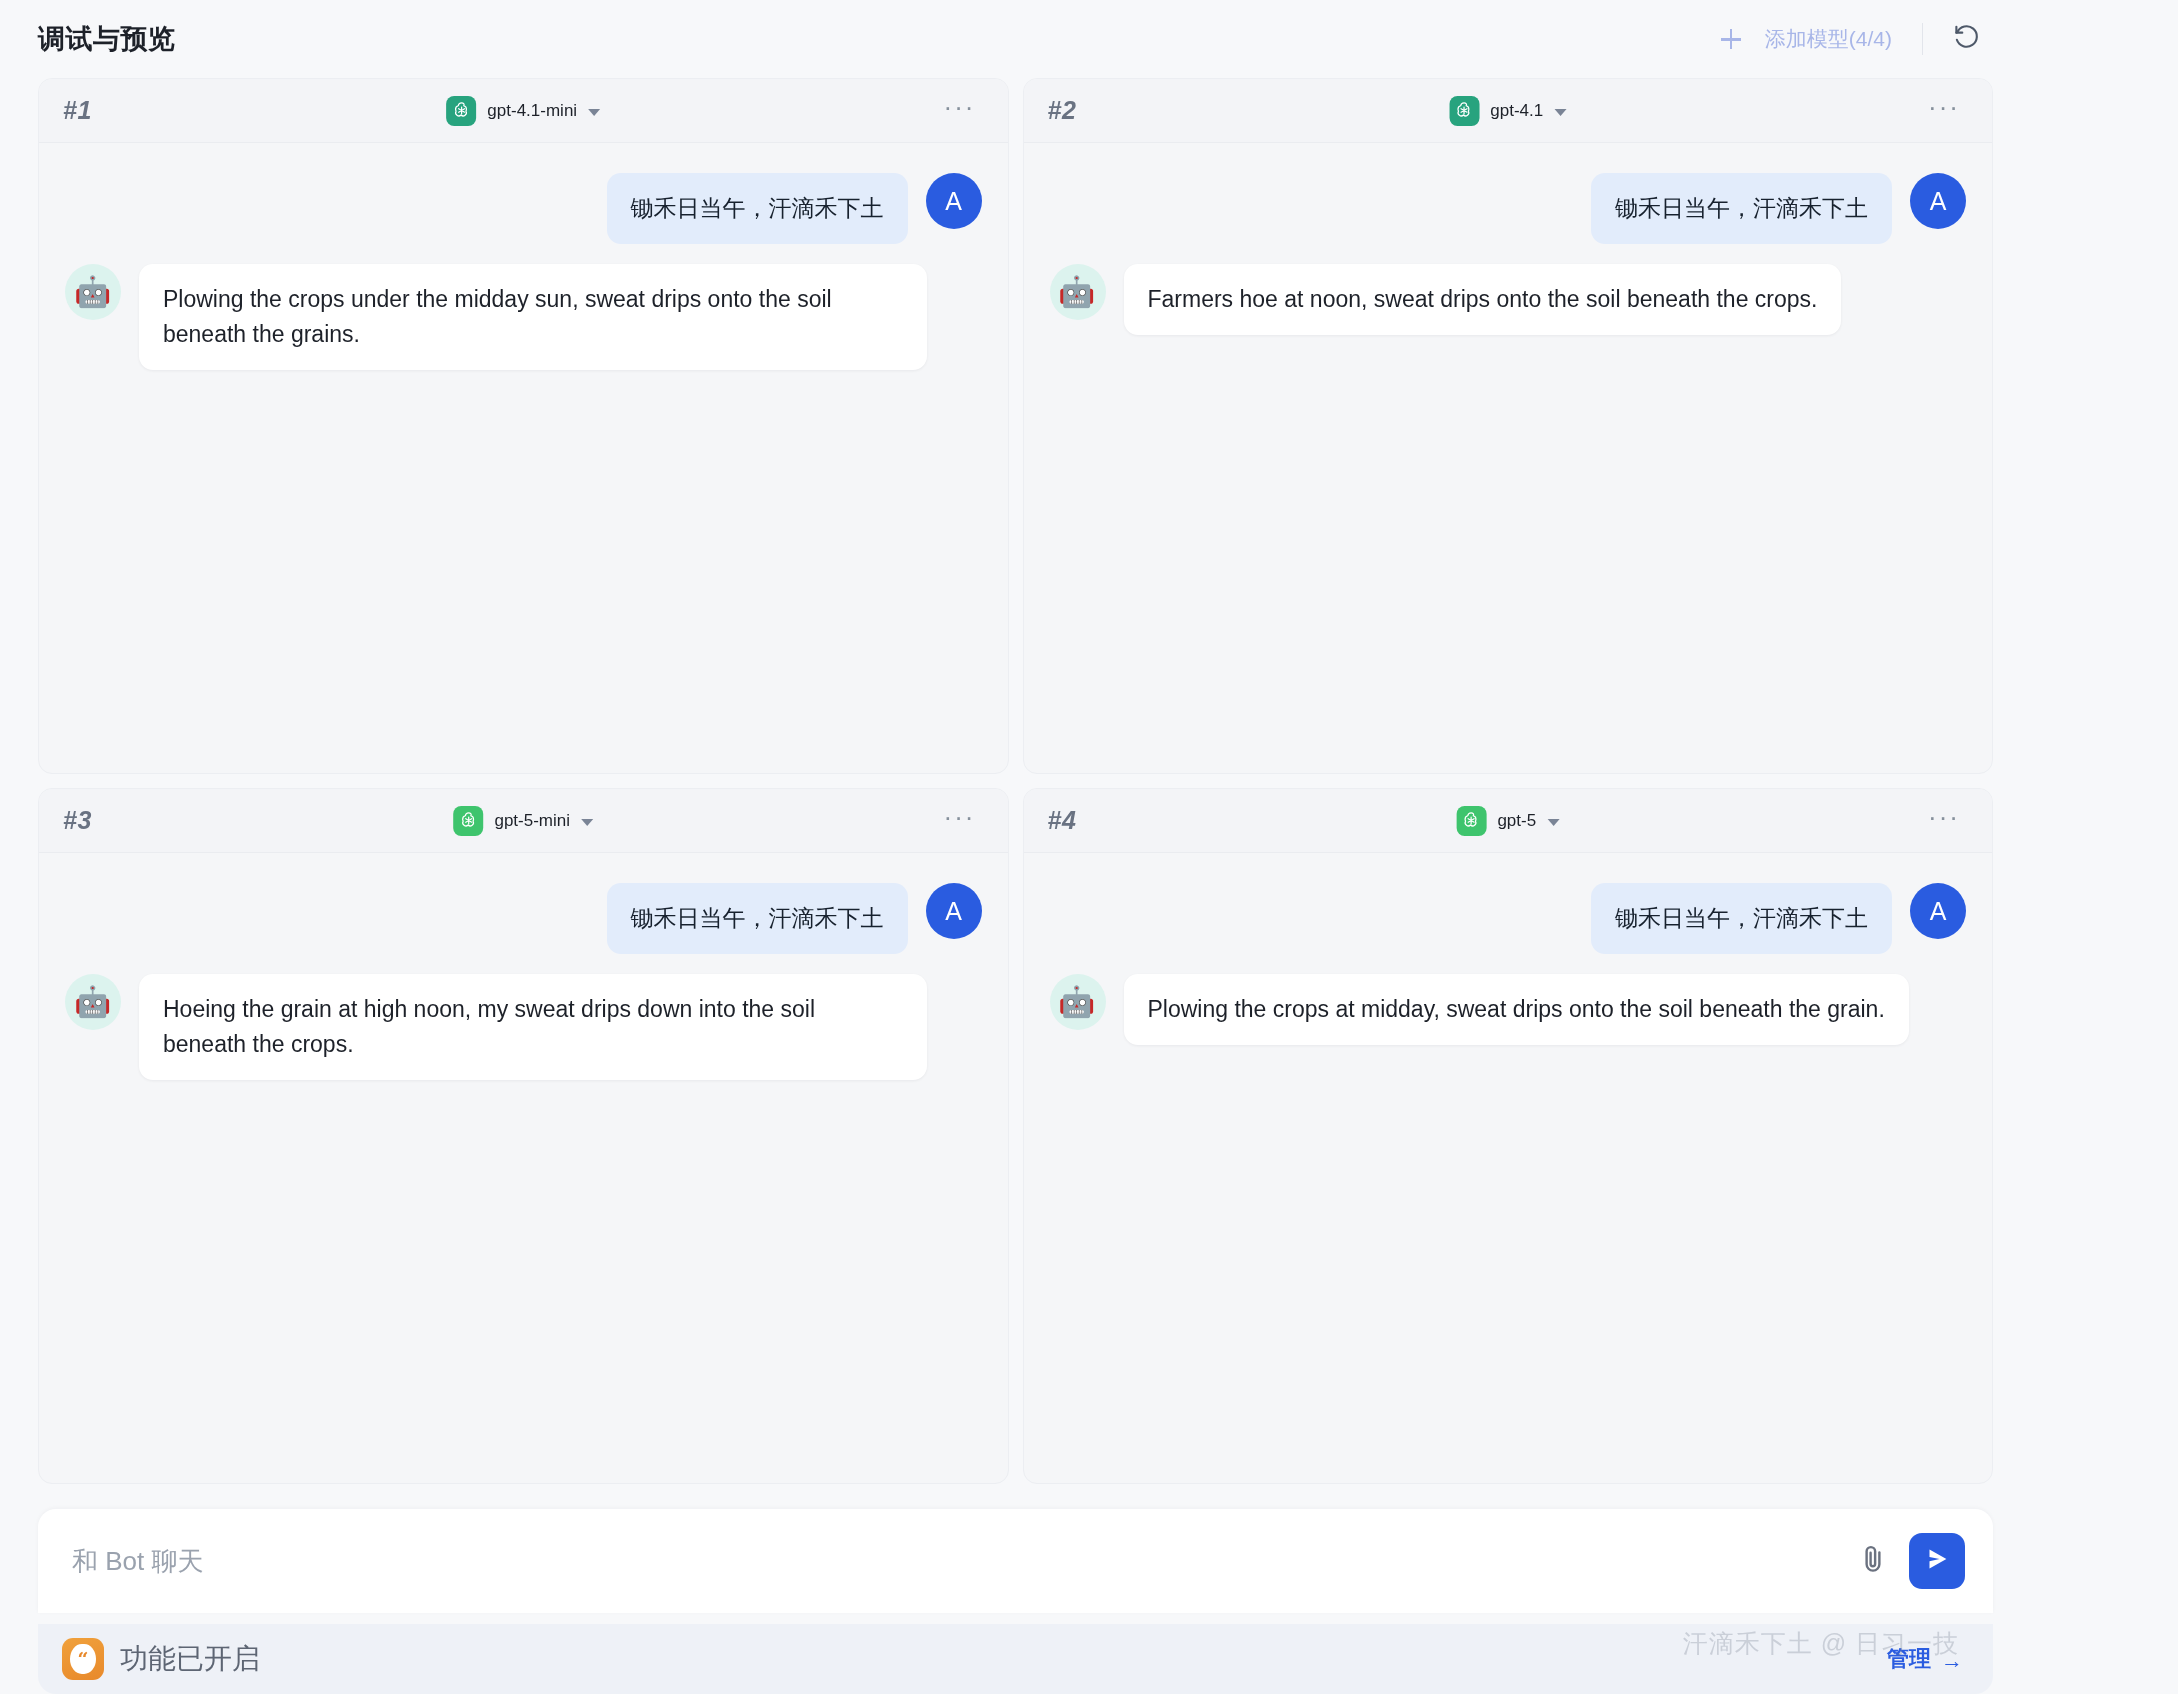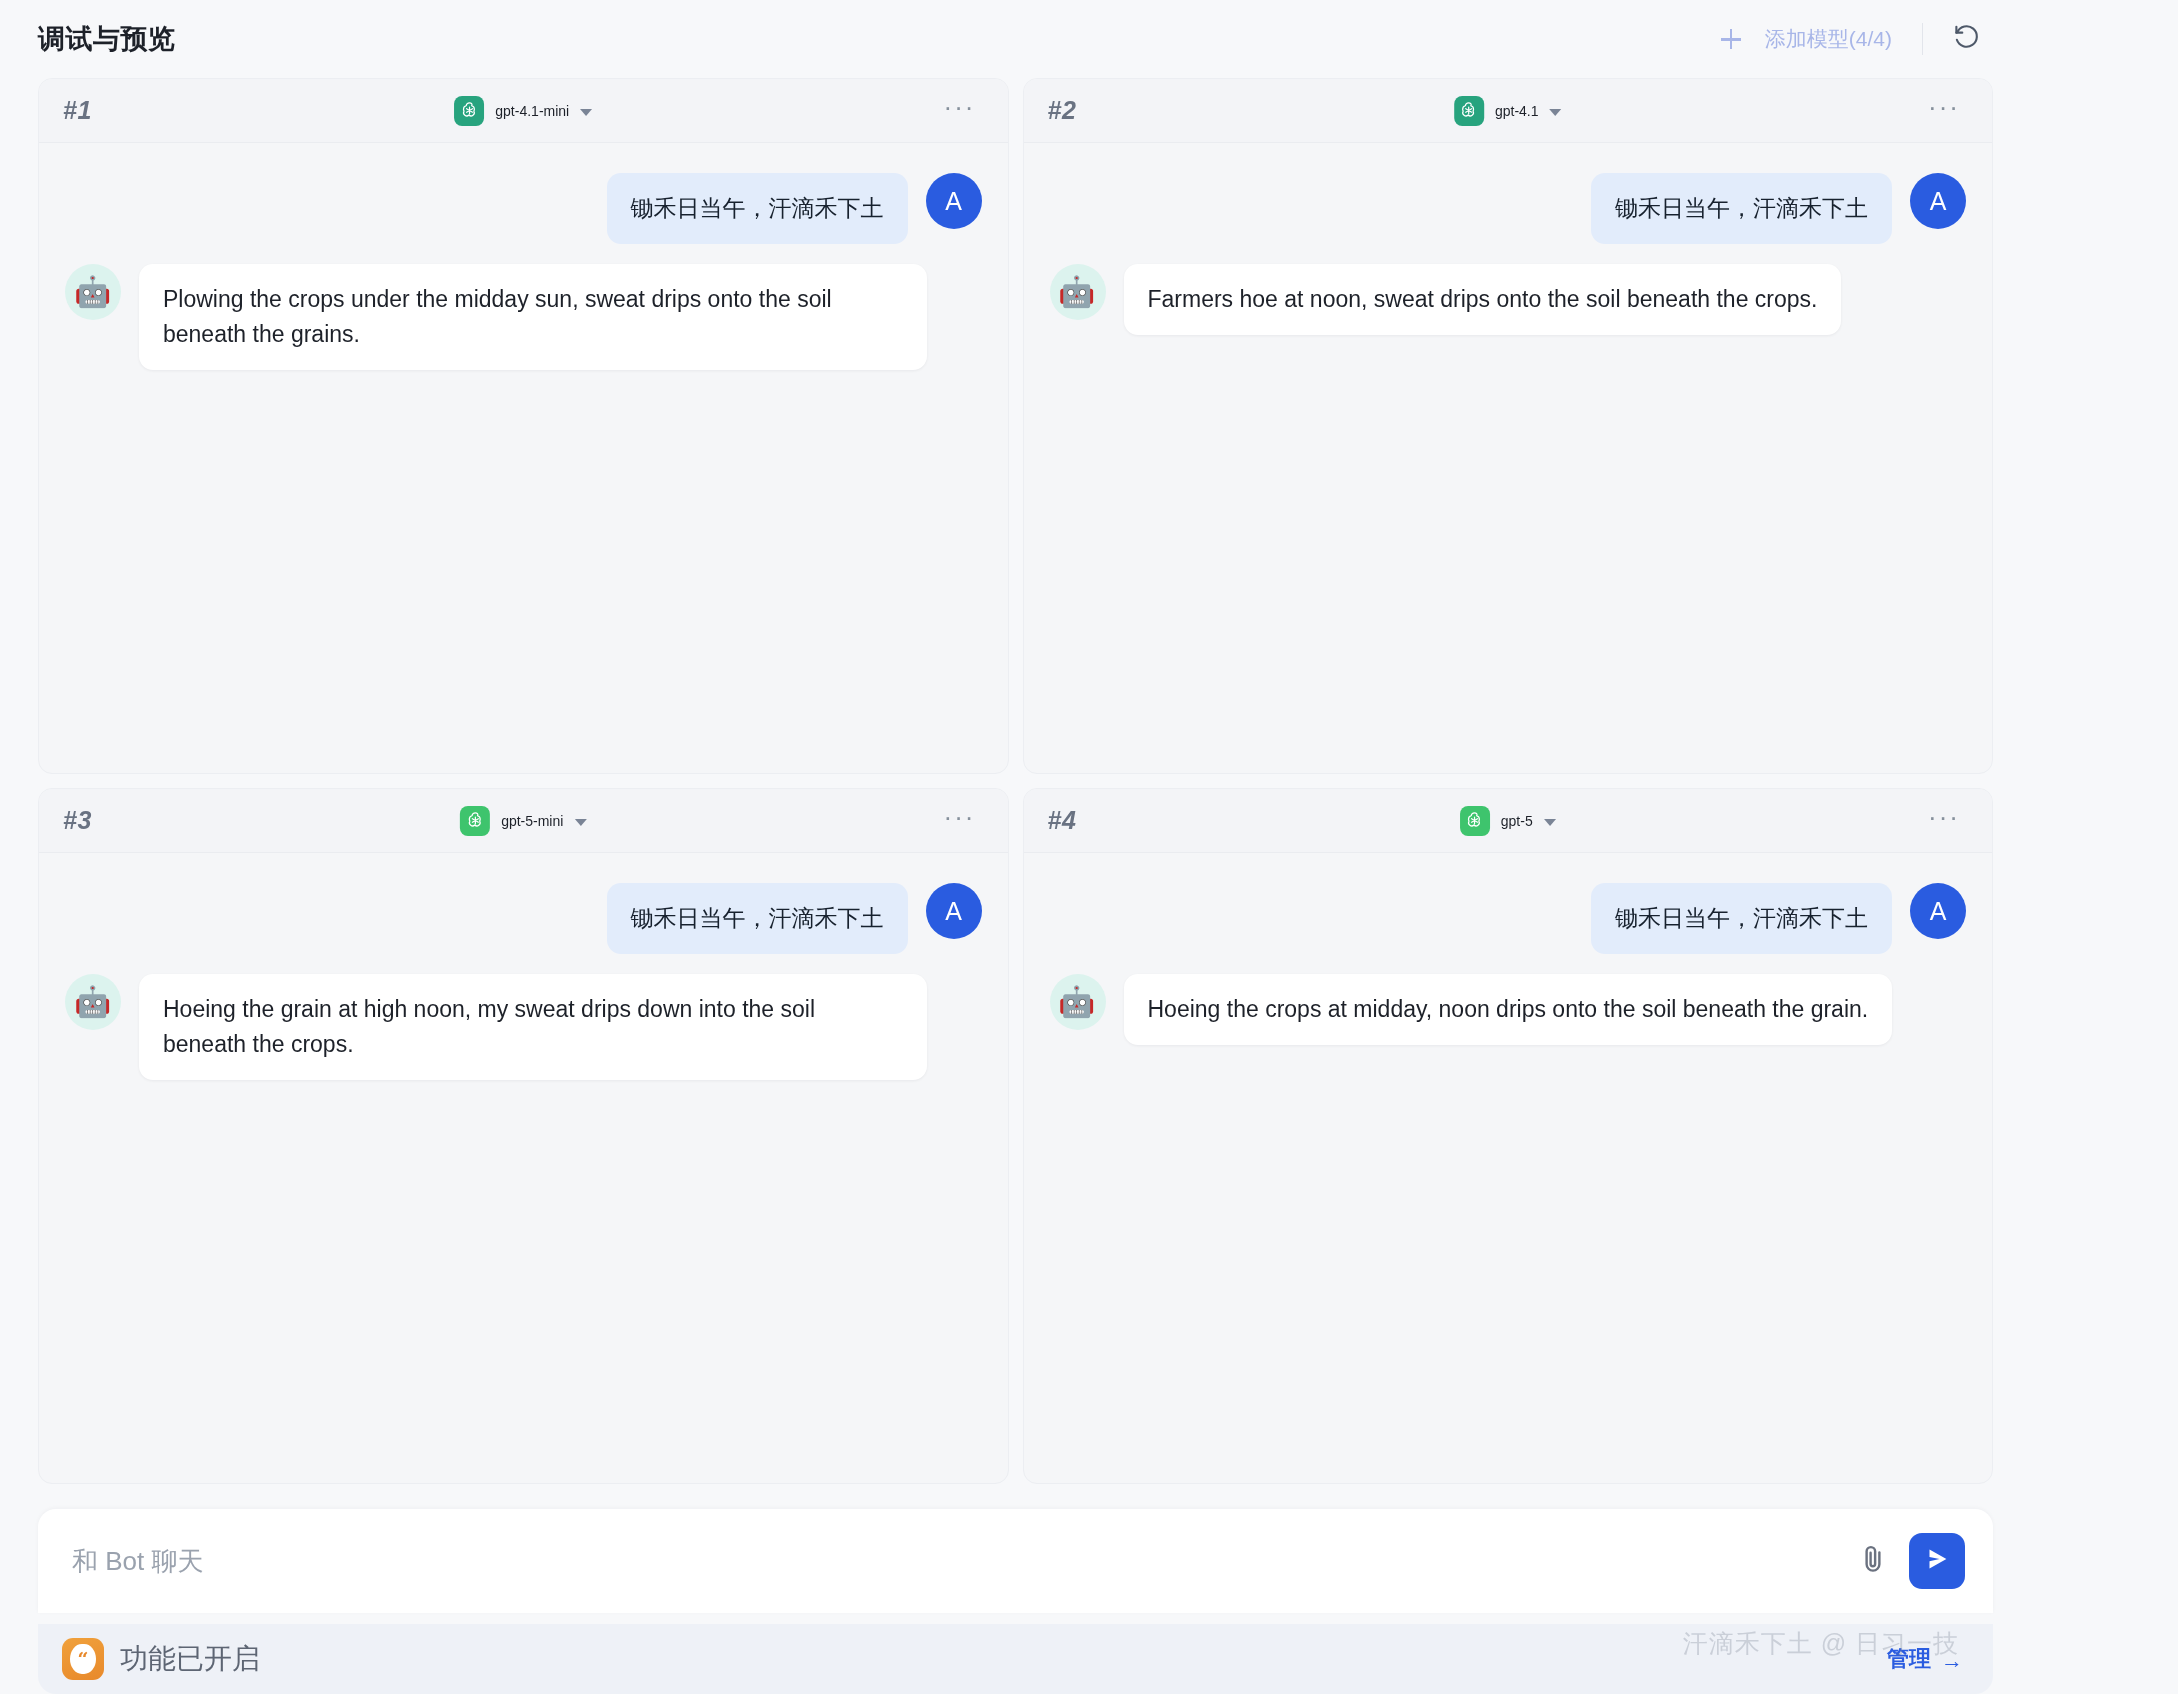--- a/index.html
+++ b/index.html
@@ -128,7 +128,7 @@
   .oai-logo.teal { background: #27a37e; }
   .oai-logo.green { background: #3ec46d; }
   .model-name {
-    font-size: 14px;
+    font-size: 17px;
     color: #1d2129;
     white-space: nowrap;
   }

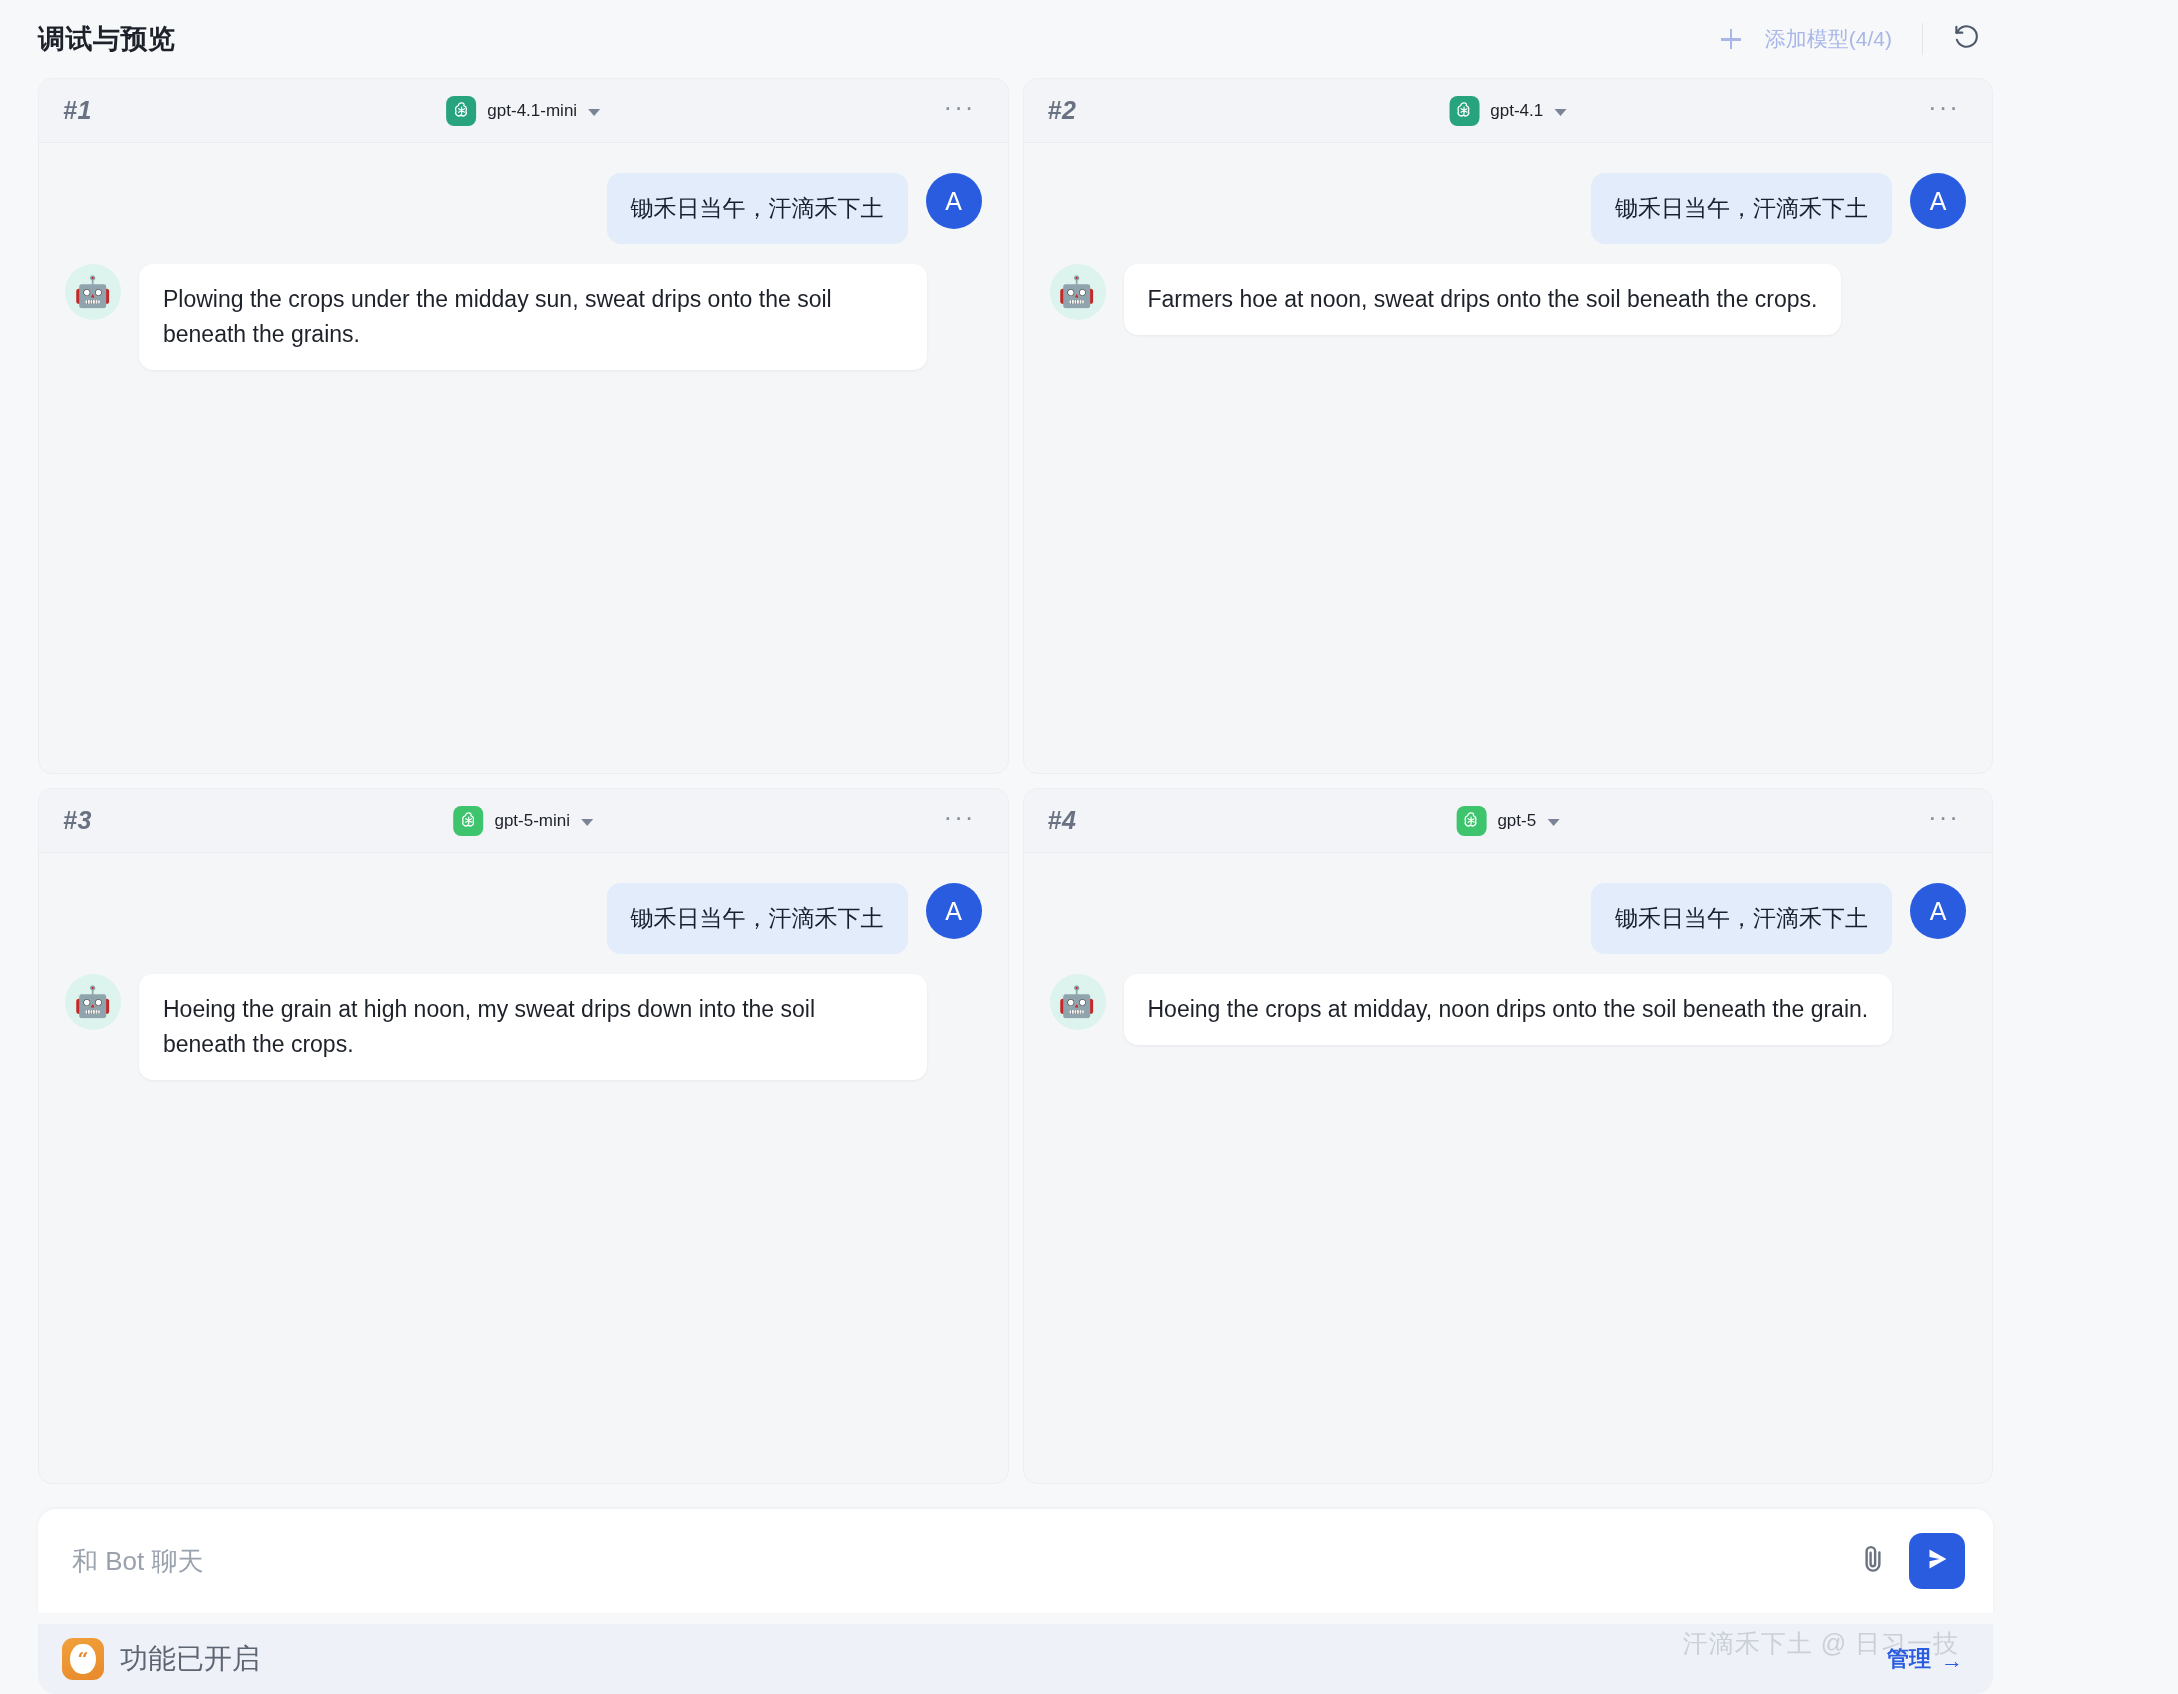--- a/index.html
+++ b/index.html
@@ -425,7 +425,7 @@
         </div>
         <div class="msg bot">
           <div class="avatar-bot">🤖</div>
-          <div class="bubble bot">Hoeing the crops at midday, noon drips onto the soil beneath the grain.</div>
+          <div class="bubble bot">Plowing the crops at midday, sweat drips onto the soil beneath the grain.</div>
         </div>
       </div>
     </div>

